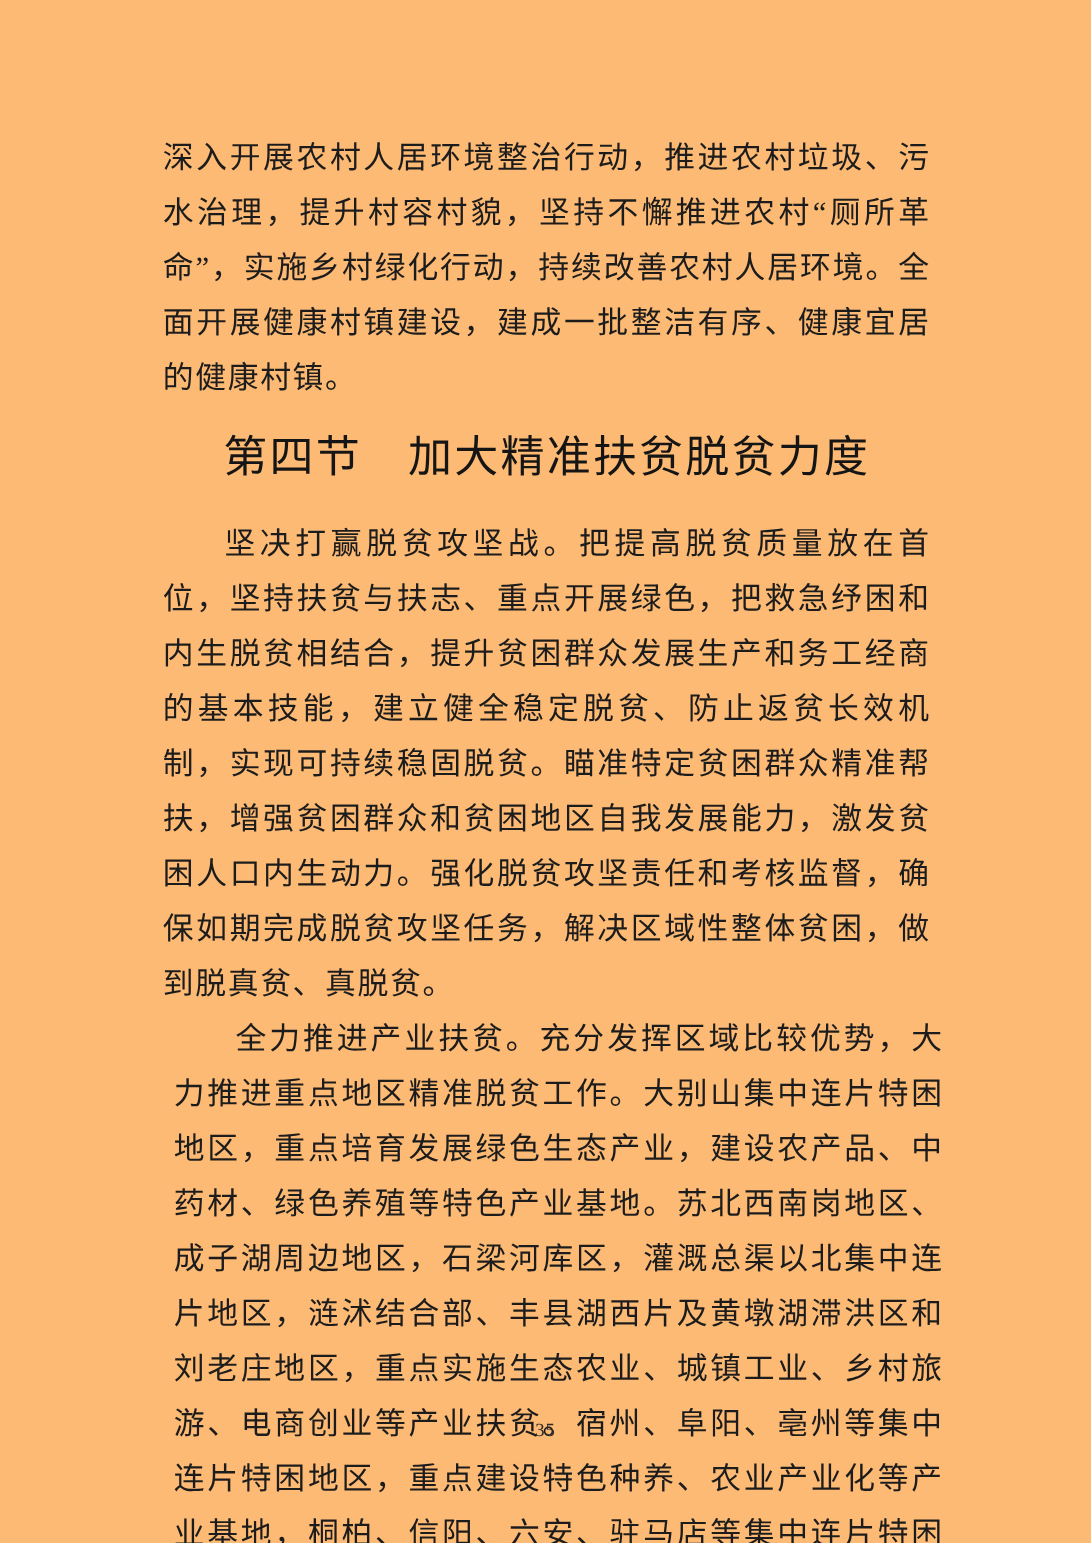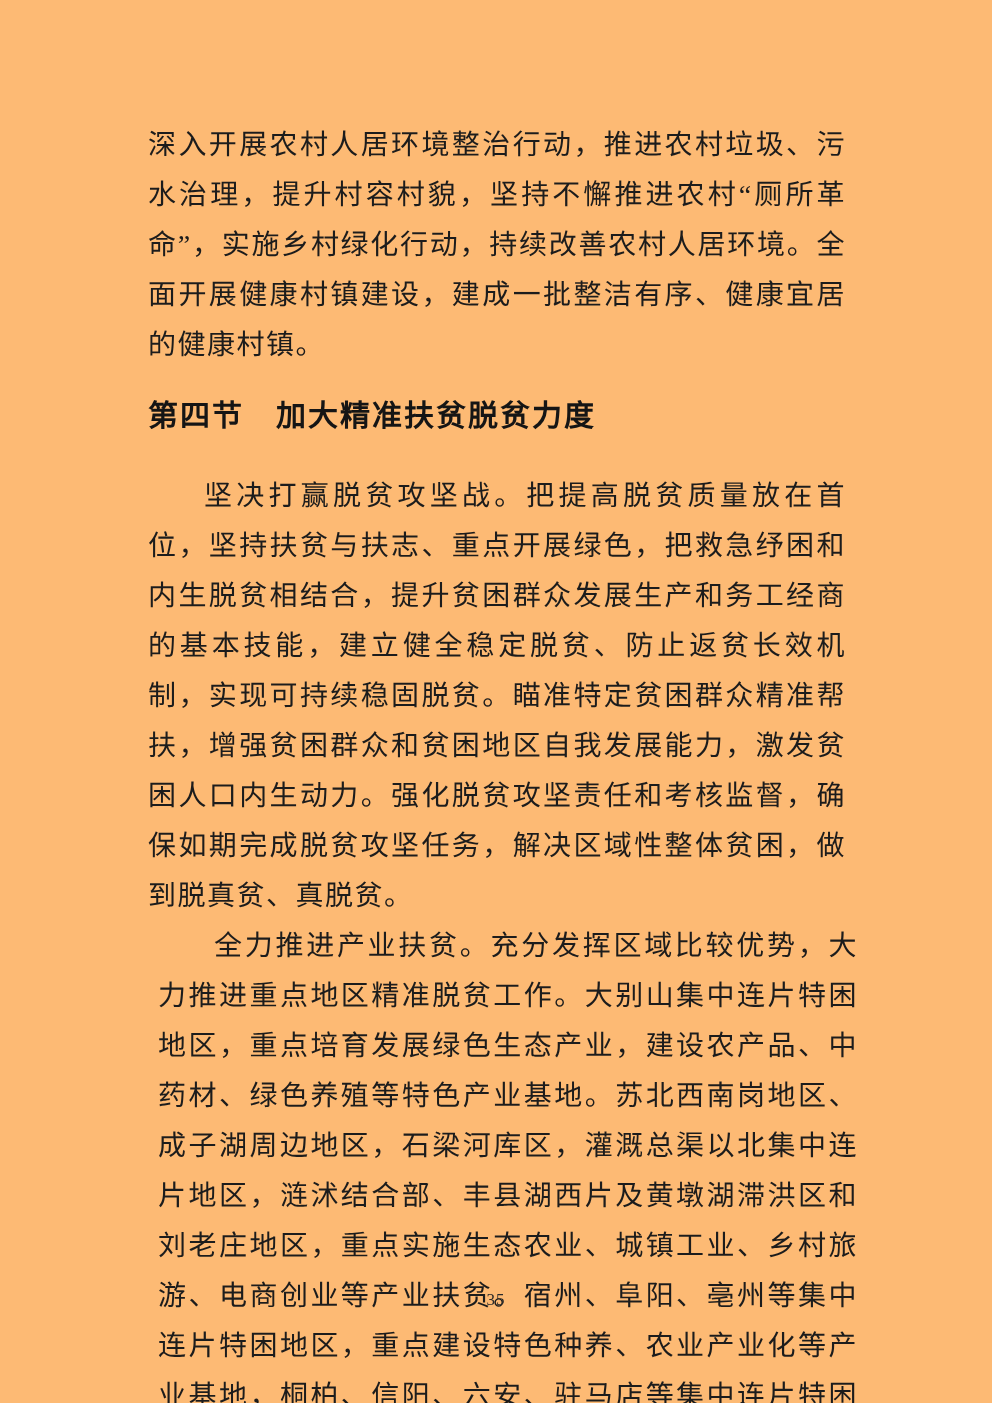--- a/index.html
+++ b/index.html
@@ -34,10 +34,10 @@
     text-indent: 2em;
   }
   .section-heading {
-    font-size: 30px;
-    font-weight: 700;
+    font-size: 40px;
+    font-weight: 400;
     line-height: 50px;
-    text-align: left;
+    text-align: center;
     letter-spacing: 2px;
     margin: 21px 0 30px 0;
     color: #151515;

